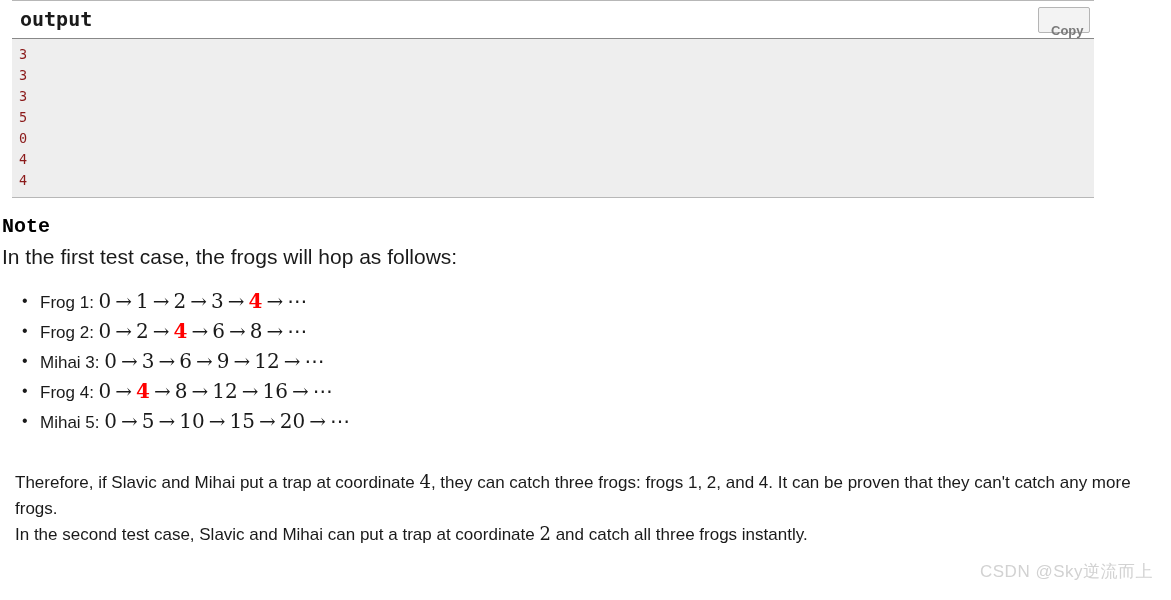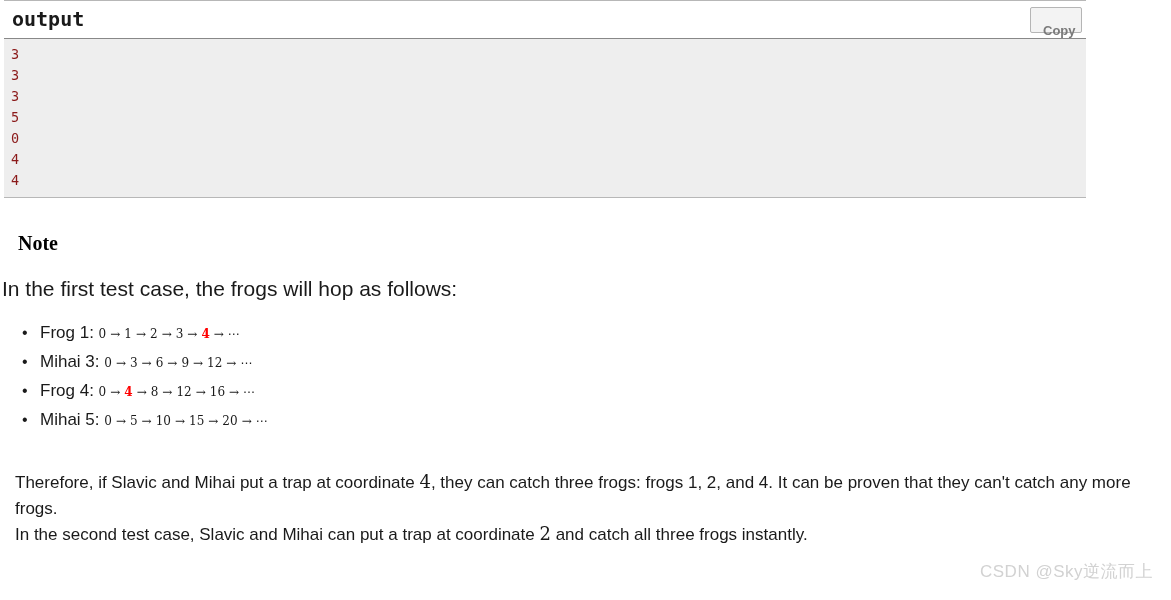--- a/index.html
+++ b/index.html
@@ -19,7 +19,7 @@
   
   .output-panel {
     position: absolute;
-    left: 4px;
+    left: 12px;
     top: 0;
     width: 1082px;
     box-sizing: border-box;

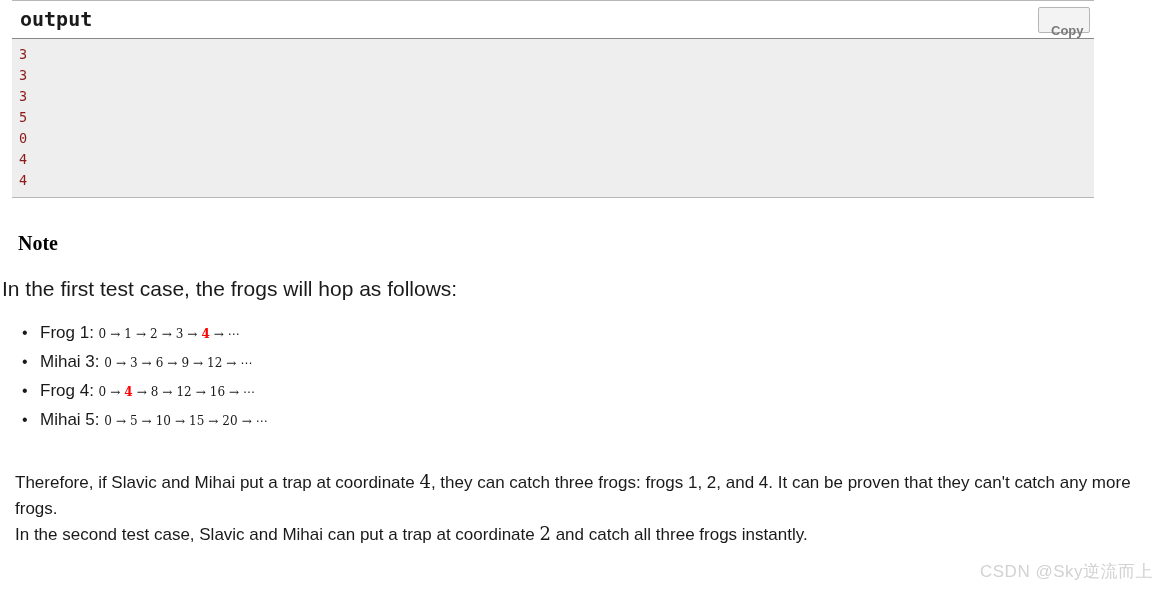--- a/index.html
+++ b/index.html
@@ -87,9 +87,9 @@
     width: 1171px;
   }
   .note-heading {
-    margin: 16px;
+    margin: 0;
     padding: 6px 0 0 2px;
-    font-family: Liberation Serif, serif;
+    font-family: Liberation Mono, monospace;
     font-size: 20px;
     font-weight: bold;
     line-height: 26px;

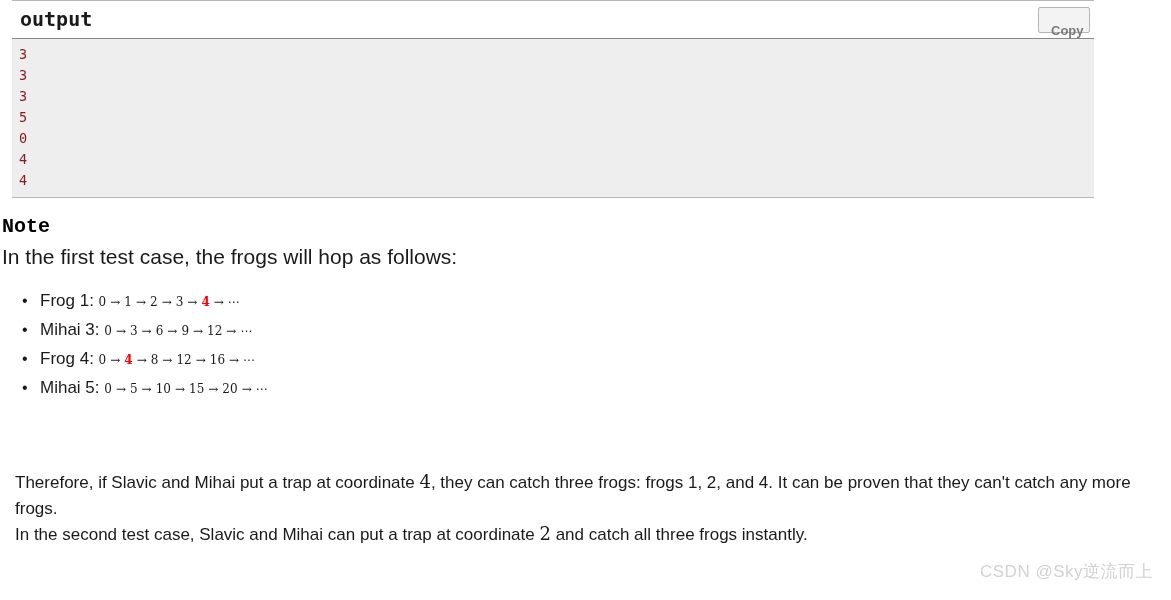--- a/index.html
+++ b/index.html
@@ -130,7 +130,7 @@
   }
   .math {
     font-family: "DejaVu Serif", "Liberation Serif", serif;
-    font-size: 12px;
+    font-size: 20px;
   }
   .math .arrow {
     padding: 0 4px;

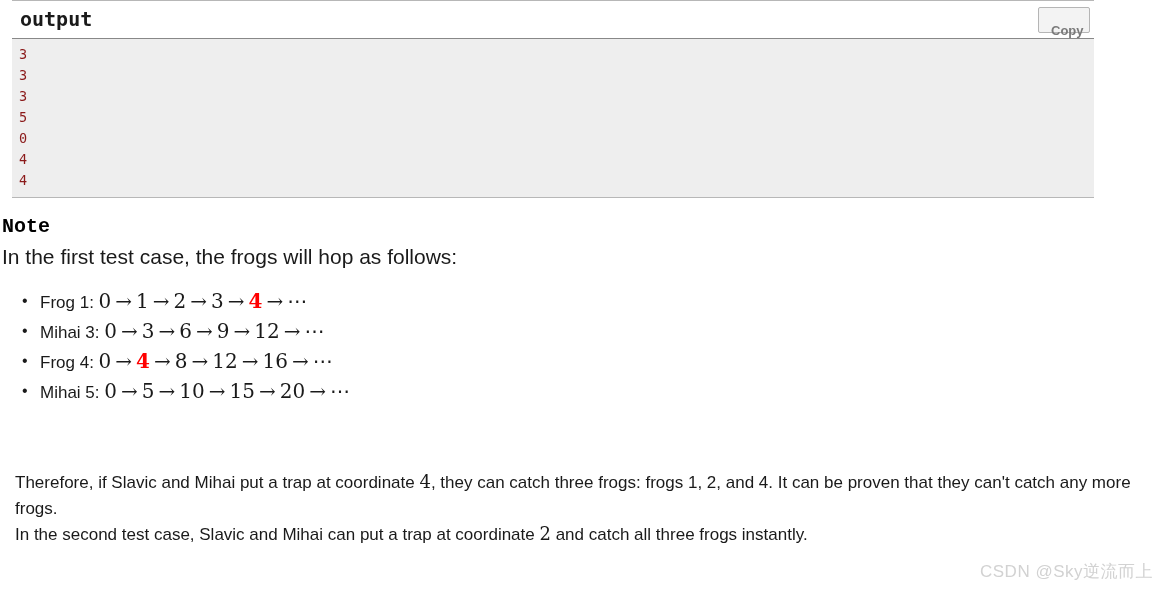--- a/index.html
+++ b/index.html
@@ -209,6 +209,10 @@
       <span class="math"><span>0</span><span class="arrow">→</span><span>1</span><span class="arrow">→</span><span>2</span><span class="arrow">→</span><span>3</span><span class="arrow">→</span><span class="hl">4</span><span class="arrow">→</span><span class="dots">⋯</span></span>
     </li>
     <li class="frog-item">
+      <span class="frog-label">Frog 2:</span>
+      <span class="math"><span>0</span><span class="arrow">→</span><span>2</span><span class="arrow">→</span><span class="hl">4</span><span class="arrow">→</span><span>6</span><span class="arrow">→</span><span>8</span><span class="arrow">→</span><span class="dots">⋯</span></span>
+    </li>
+    <li class="frog-item">
       <span class="frog-label">Mihai 3:</span>
       <span class="math"><span>0</span><span class="arrow">→</span><span>3</span><span class="arrow">→</span><span>6</span><span class="arrow">→</span><span>9</span><span class="arrow">→</span><span>12</span><span class="arrow">→</span><span class="dots">⋯</span></span>
     </li>

